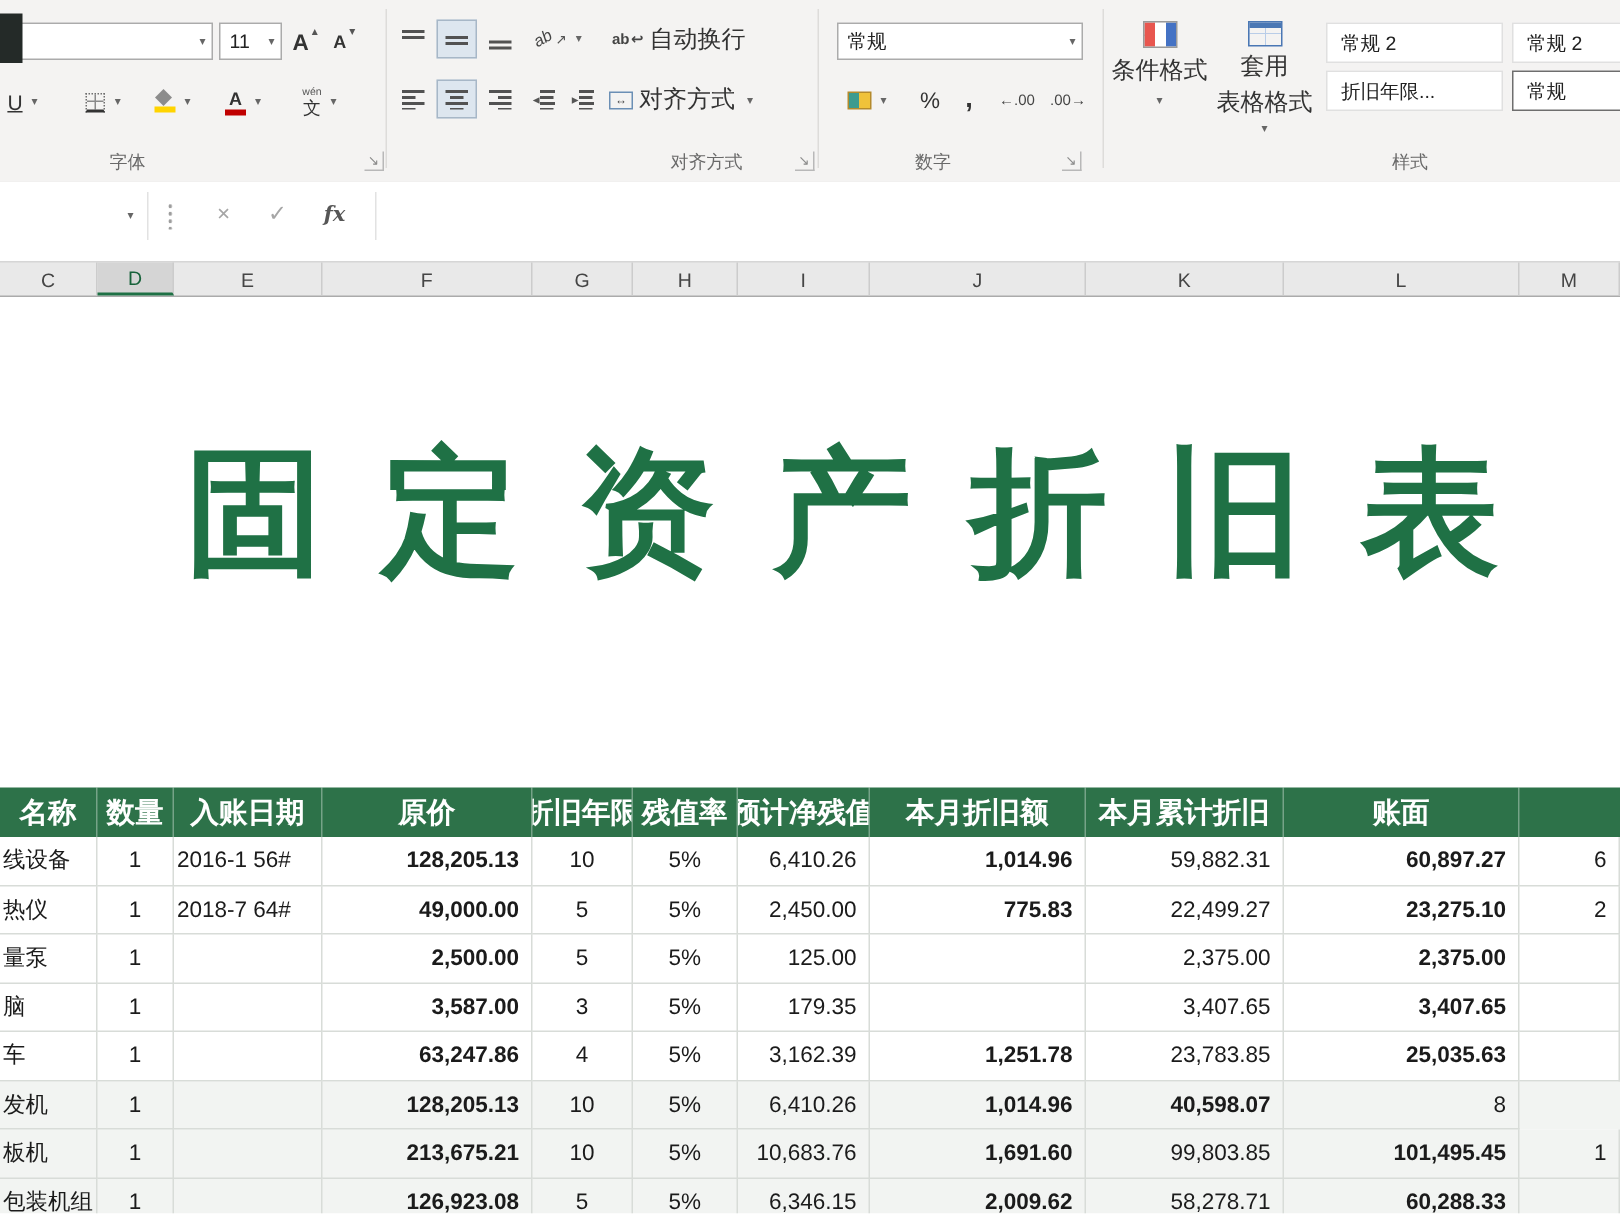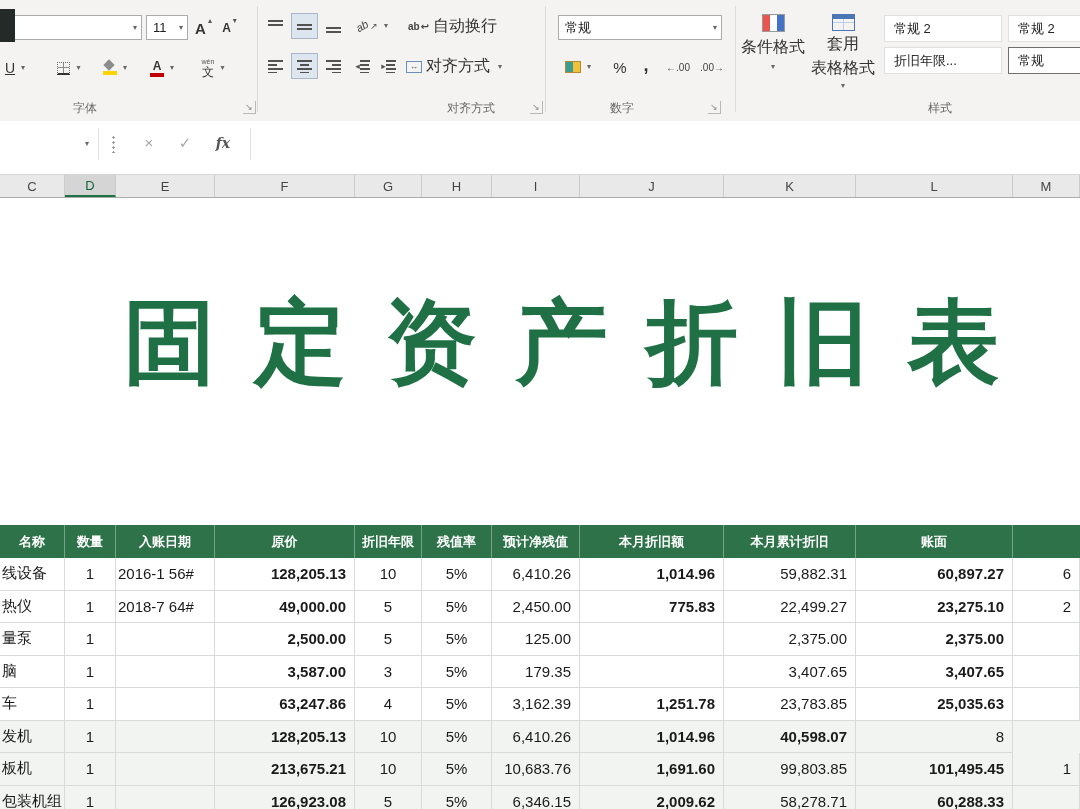--- a/index.html
+++ b/index.html
@@ -79,7 +79,7 @@
   #title{position:absolute;left:0;right:0;top:92px;text-align:center;font-size:92px;font-weight:bold;color:#1f7145;letter-spacing:0.42em;padding-left:0.42em;white-space:nowrap;line-height:1.15;margin-left:43px;}
   #table{position:absolute;left:0;top:327px;width:1080px;}
   #t-head{display:grid;grid-template-columns:var(--cols);height:33px;background:#2d7249;}
-  .th{display:flex;align-items:center;justify-content:center;color:#ffffff;font-weight:bold;font-size:13px;border-right:1px solid rgba(255,255,255,.35);box-sizing:border-box;white-space:nowrap;overflow:hidden;}
+  .th{display:flex;align-items:center;justify-content:center;color:#ffffff;font-weight:bold;font-size:19px;border-right:1px solid rgba(255,255,255,.35);box-sizing:border-box;white-space:nowrap;overflow:hidden;}
   .t-row{display:grid;grid-template-columns:var(--cols);height:32.5px;background:#fff;}
   .t-row.shaded{background:#f2f4f2;}
   .td{display:flex;align-items:center;font-size:15px;color:#1b1b1b;border-right:1px solid #d8dcd8;border-bottom:1px solid #d8dcd8;box-sizing:border-box;padding:0 8px;white-space:nowrap;overflow:hidden;}

